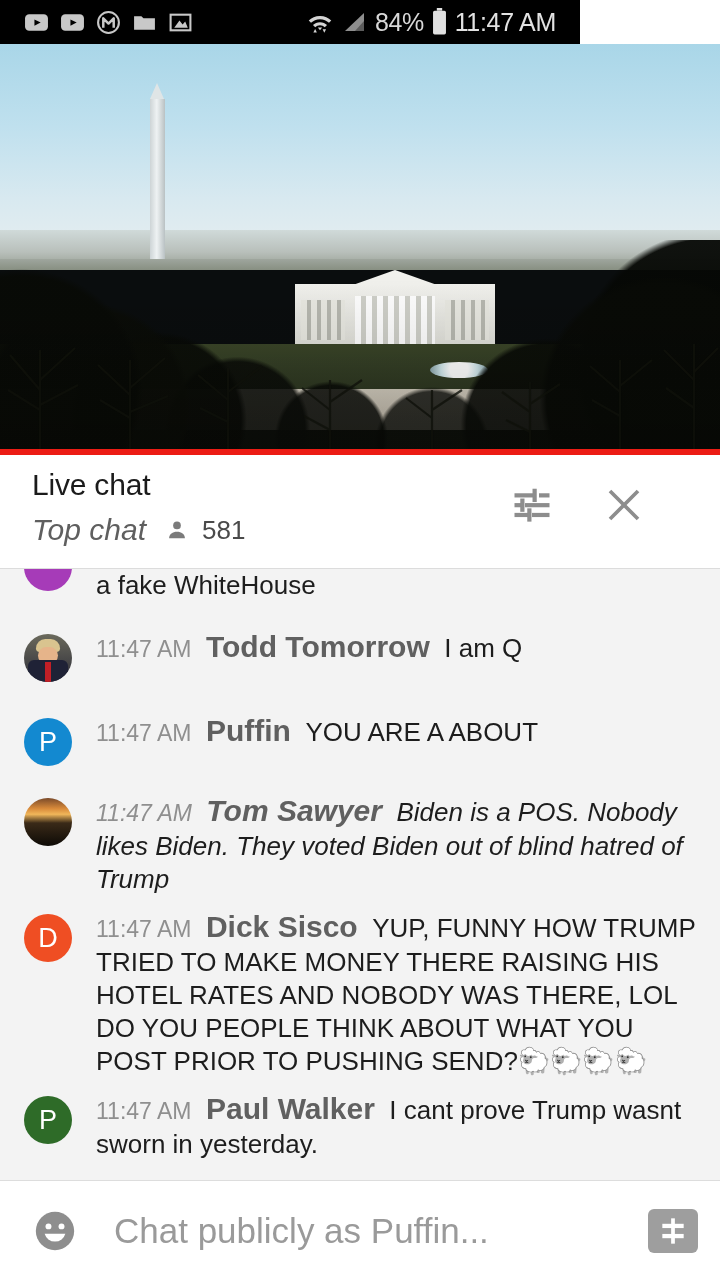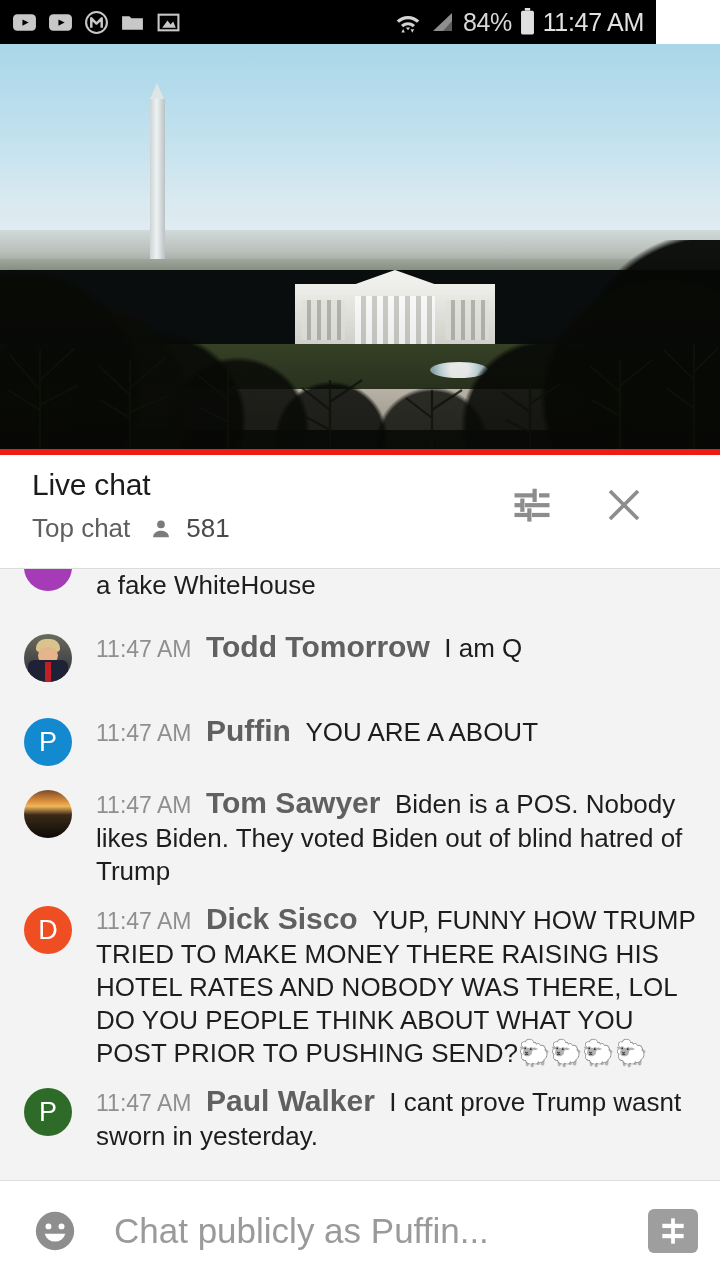--- a/index.html
+++ b/index.html
@@ -13,9 +13,9 @@
 
   
   .statusbar{
-    position:absolute;top:0;left:0;width:656px;height:44px;background:#000;
+    position:absolute;top:0;left:0;width:580px;height:44px;background:#000;
     display:flex;align-items:center;justify-content:space-between;
-    padding:0 12px;box-sizing:border-box;
+    padding:0 24px;box-sizing:border-box;
   }
   .sb-left{display:flex;align-items:center;gap:11px;}
   .sb-right{display:flex;align-items:center;gap:7px;color:#d4d4d4;}

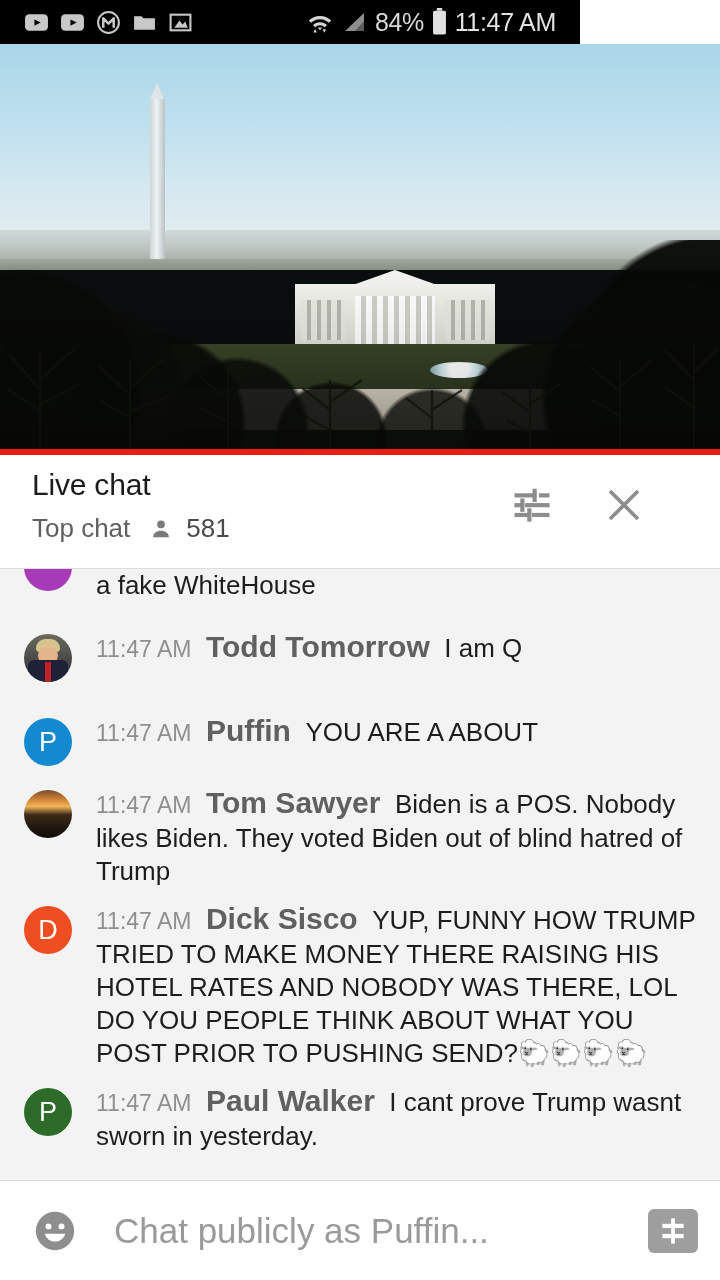--- a/index.html
+++ b/index.html
@@ -72,7 +72,7 @@
   .chat-header{position:absolute;top:455px;left:0;width:668px;height:113px;background:#fff;box-sizing:border-box;}
   .ch-title{position:absolute;left:32px;top:13px;font-size:30px;color:#1b1b1b;letter-spacing:-.2px;}
   .ch-sub{position:absolute;left:32px;top:58px;display:flex;align-items:center;gap:6px;}
-  .ch-sub-label{font-size:26px;color:#5f5f5f;}
+  .ch-sub-label{font-size:30px;color:#5f5f5f;font-style:italic;}
   .ch-count{font-size:26px;color:#4a4a4a;margin-left:8px;}
   .person-ico{width:22px;height:24px;margin-left:14px;display:block;}
   .ch-actions{position:absolute;right:22px;top:28px;display:flex;align-items:center;gap:48px;}

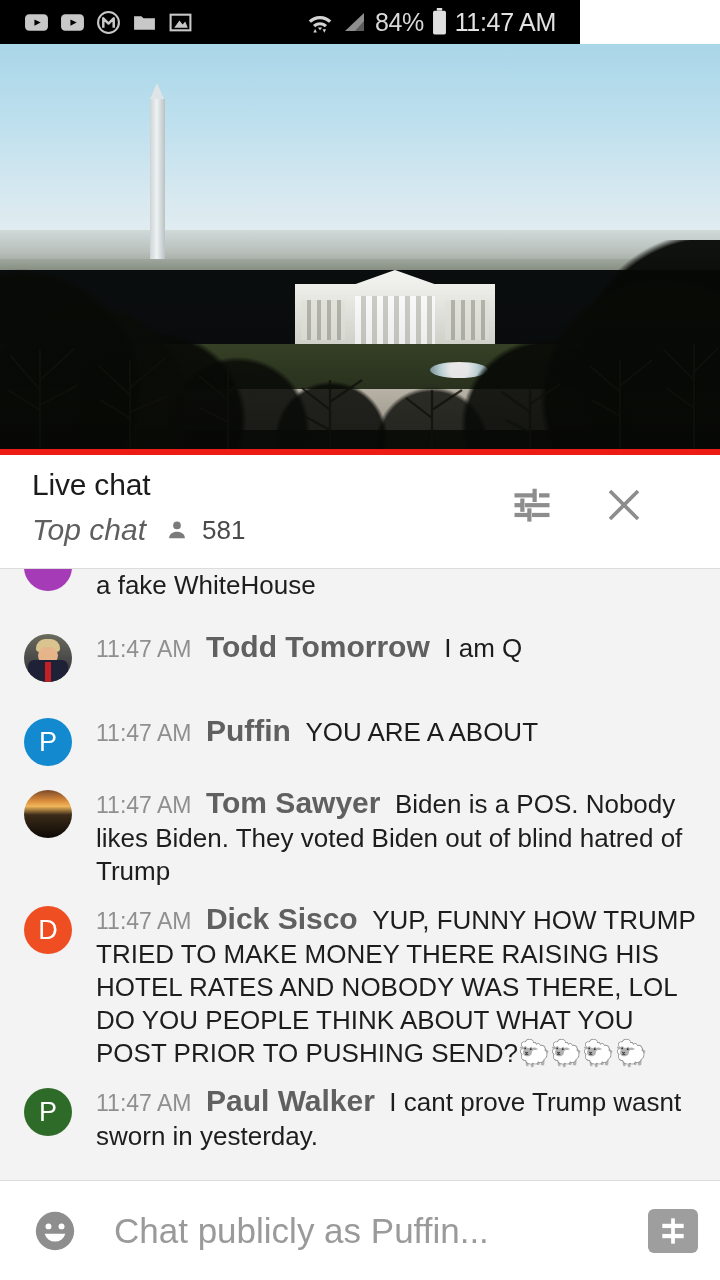--- a/index.html
+++ b/index.html
@@ -268,7 +268,7 @@
       </div>
     </div>
 
-    <div class="msg" style="margin-top:20px;">
+    <div class="msg" style="margin-top:28px;font-style:italic;">
       <div class="av-wrap">
         <div class="avatar photo-sunset"></div>
       </div>

